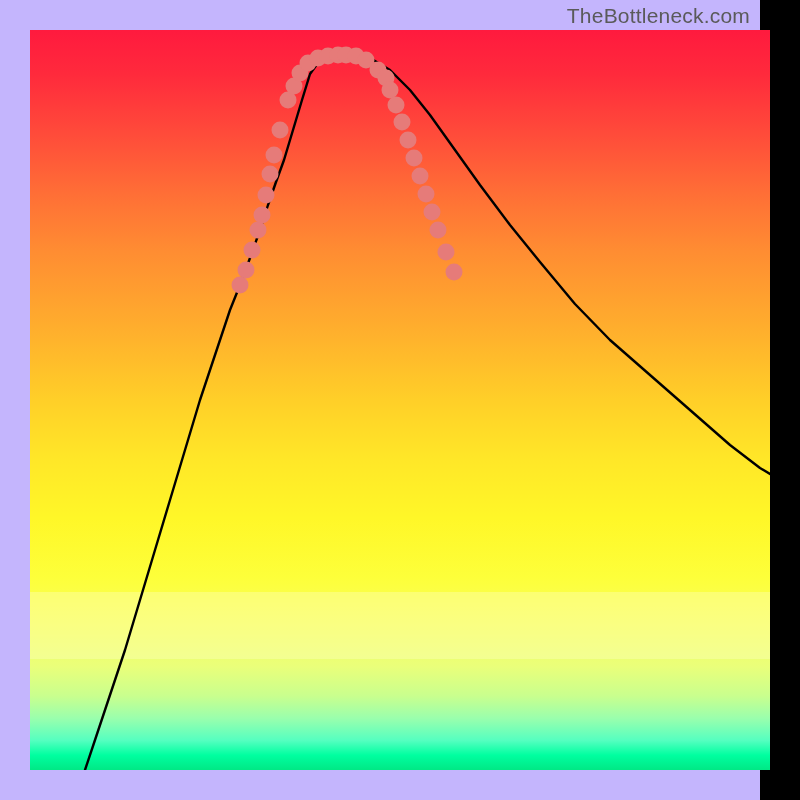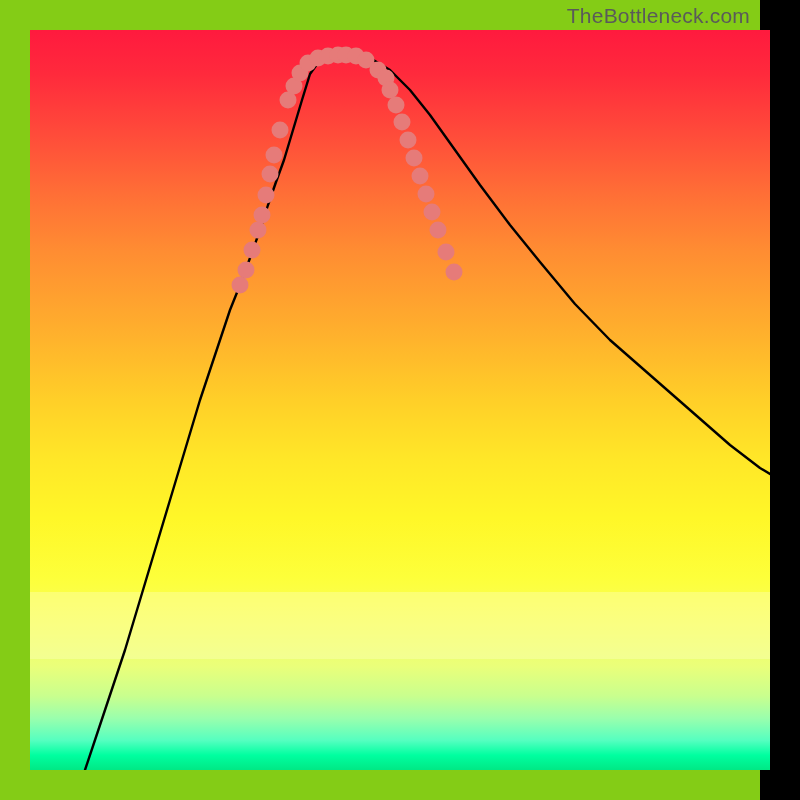--- a/index.html
+++ b/index.html
@@ -15,7 +15,7 @@
     position: relative;
     width: 760px;
     height: 800px;
-    background: #84cc16;
+    background: #c4b5fd;
   }
   .plot-area {
     position: absolute;

